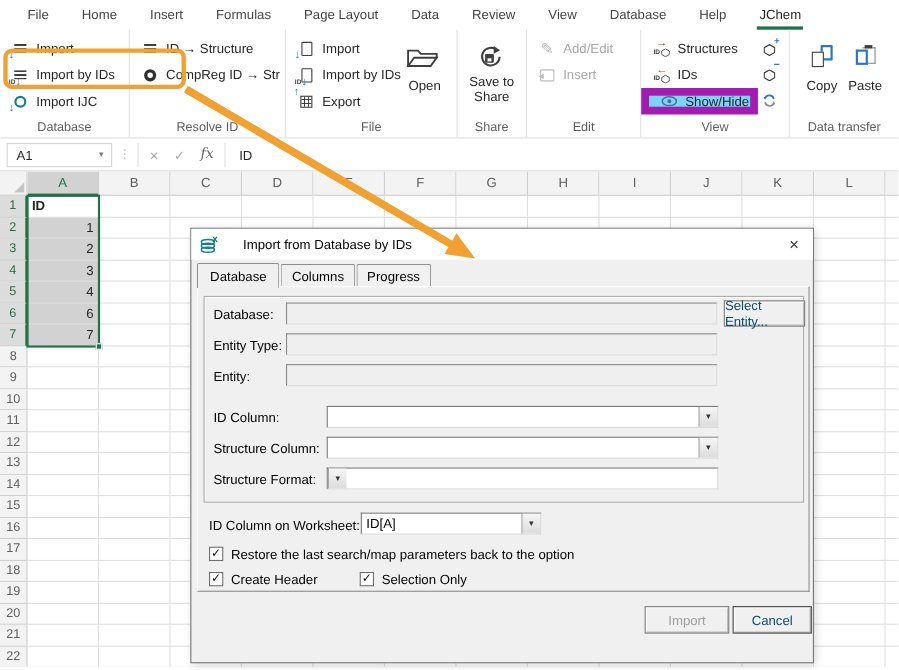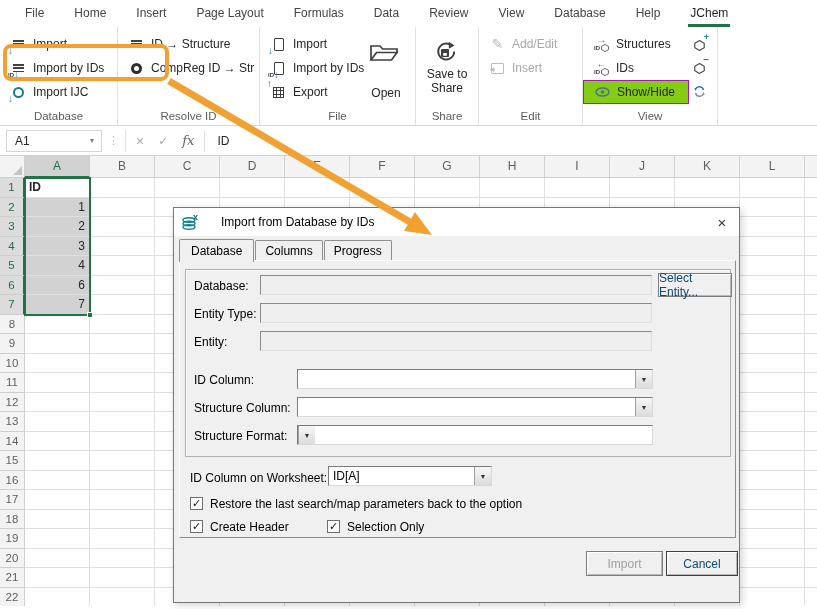--- a/index.html
+++ b/index.html
@@ -135,8 +135,8 @@
     <div class="rtab">File</div>
     <div class="rtab">Home</div>
     <div class="rtab">Insert</div>
+    <div class="rtab">Formulas</div>
     <div class="rtab">Page Layout</div>
-    <div class="rtab">Formulas</div>
     <div class="rtab">Data</div>
     <div class="rtab">Review</div>
     <div class="rtab">View</div>

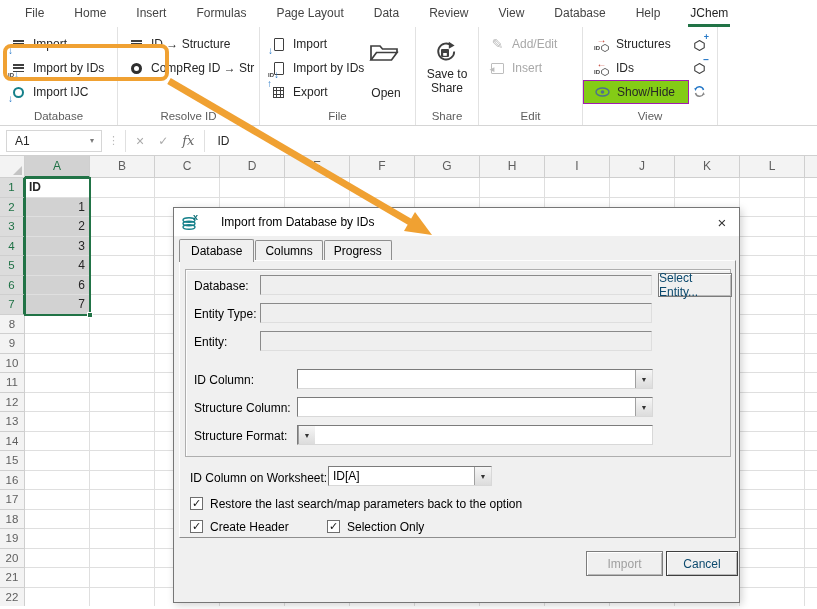--- a/index.html
+++ b/index.html
@@ -232,7 +232,7 @@
                 <path d="M2 18 L7.5 10.5 h20.5 l-5.5 7.5 z" fill="none" stroke="#3f3f3f" stroke-width="1.7"></path>
               </svg>
           </span>
-          <span style="margin-top:21px">Open</span>
+          <span style="margin-top:6px">Open</span>
         </div>
       </div>
       <div class="grp-label">File</div>

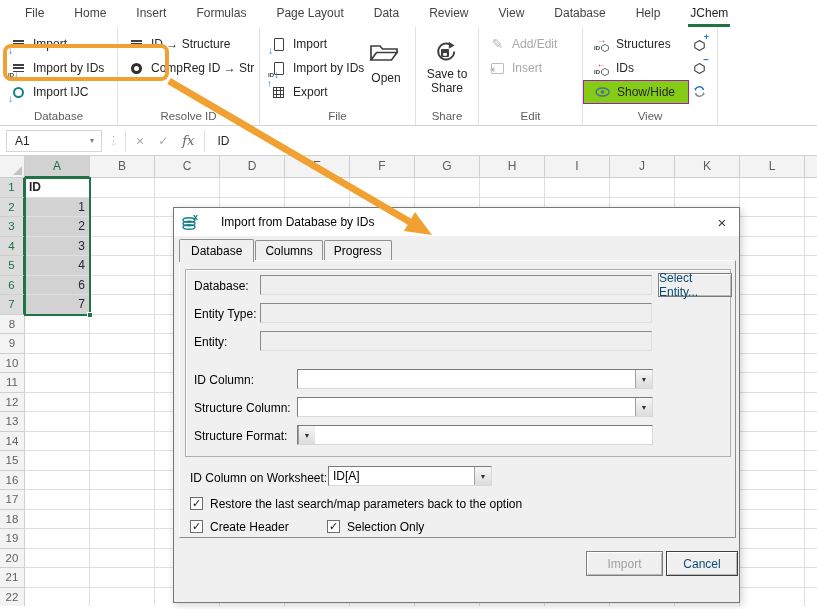--- a/index.html
+++ b/index.html
@@ -338,6 +338,26 @@
       <div class="grp-label">View</div>
     </div>
 
+    <div class="grp g-transfer">
+      <div style="display:flex;justify-content:center;gap:10px">
+        <div class="bigbtn">
+          <span class="cp">
+              <span class="b"></span>
+              <span class="f"></span>
+            </span>
+          <span style="margin-top:10px">Copy</span>
+        </div>
+        <div class="bigbtn">
+          <span class="ps">
+              <span class="k"></span>
+              <span class="clip"></span>
+              <span class="p"></span>
+            </span>
+          <span style="margin-top:10px">Paste</span>
+        </div>
+      </div>
+      <div class="grp-label">Data transfer</div>
+    </div>
   </div>
 
   <div class="fbar">

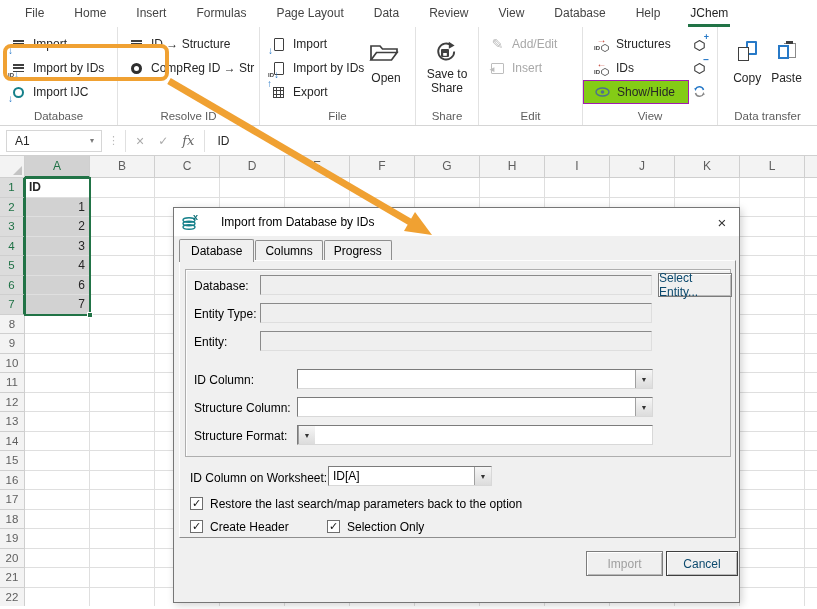--- a/index.html
+++ b/index.html
@@ -42,7 +42,7 @@
   .vitems{width:106px}
   .vsmall{display:flex;flex-direction:column;align-items:center;padding-top:3px;gap:3px}
   .sbtn{width:20px;height:20px;display:flex;align-items:center;justify-content:center;position:relative}
-  .hl{background:#84cc16;border:1px solid #a21caf}
+  .hl{background:#7dd3fc;border:7px solid #a21caf}
   .i-table{width:15px;height:12px;border:1px solid #3f3f3f;background:
     repeating-linear-gradient(#0000 0 3px,#3f3f3f 3px 4px),
     linear-gradient(to right,#fff 9px,#2779c7 9px)}

